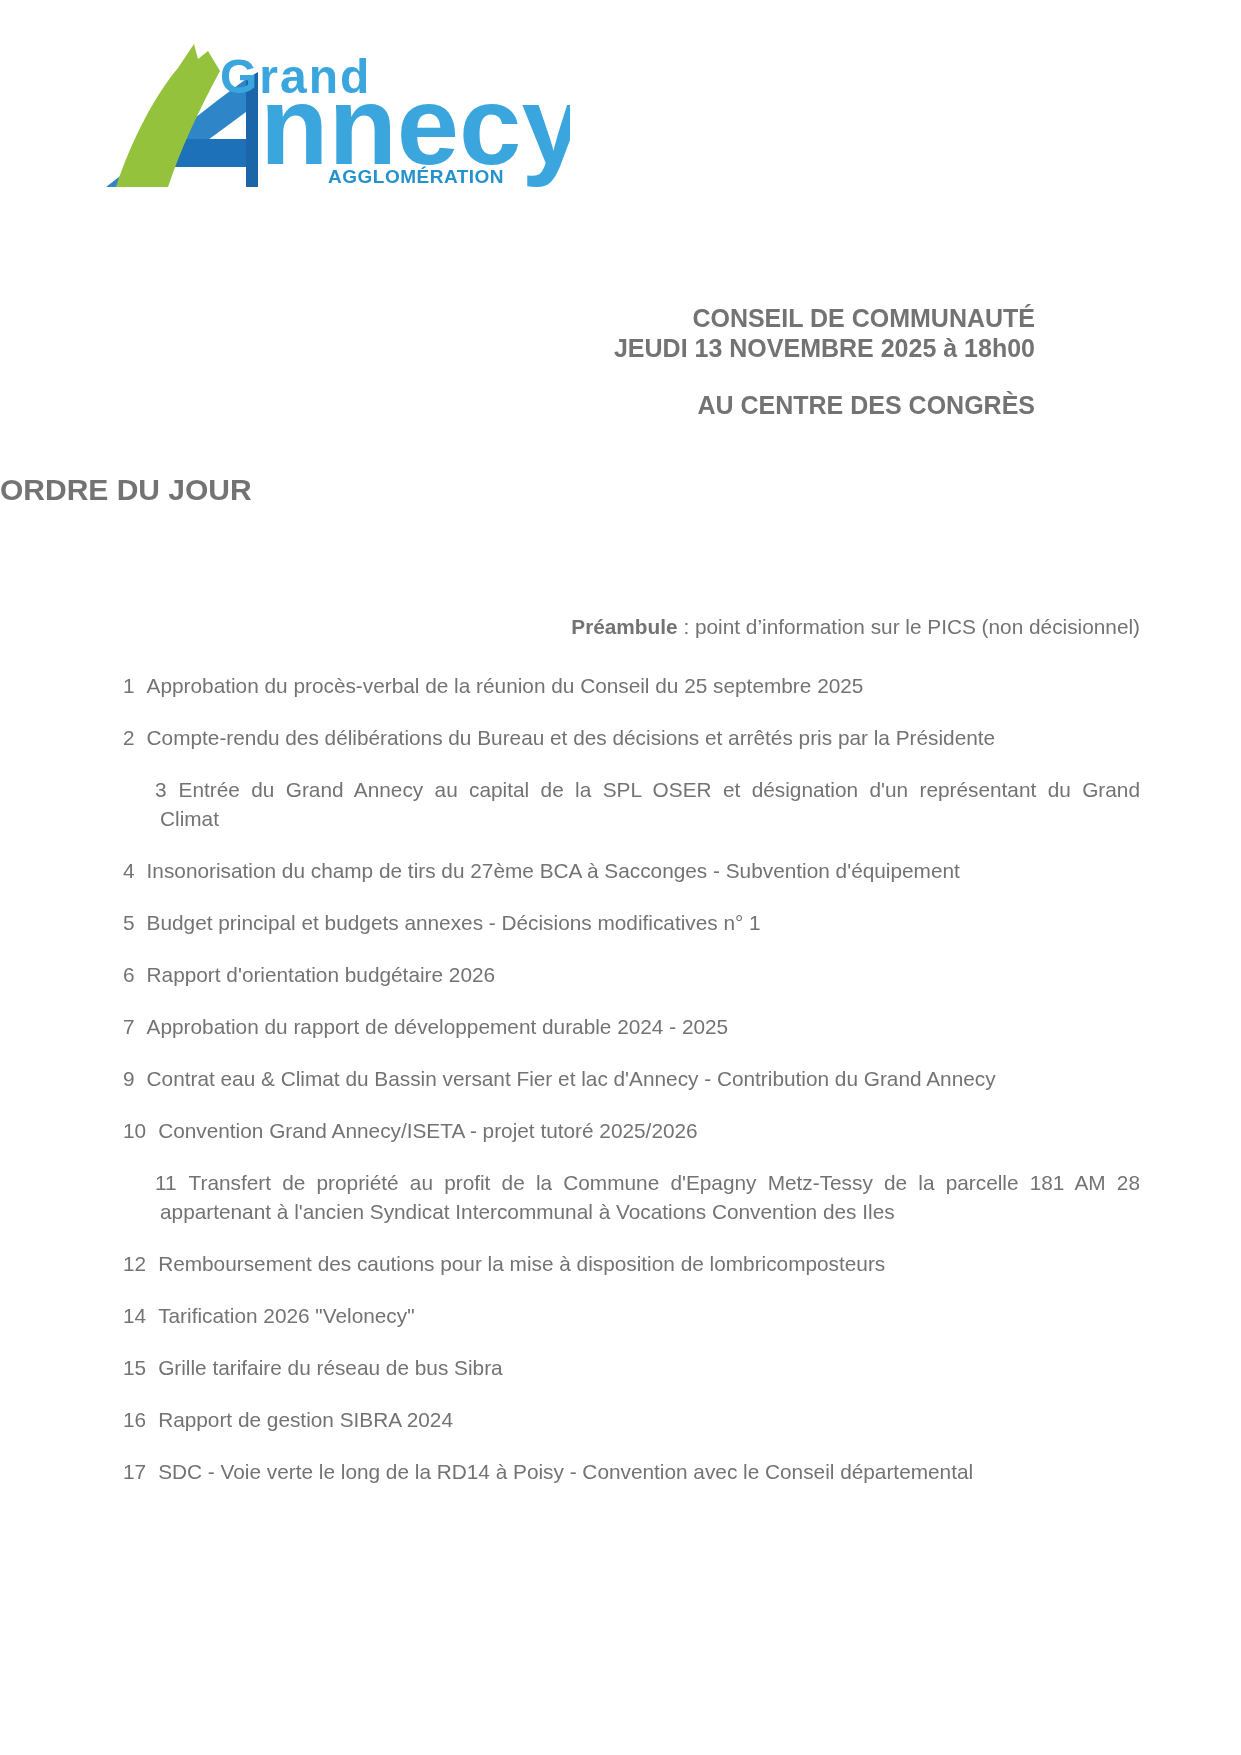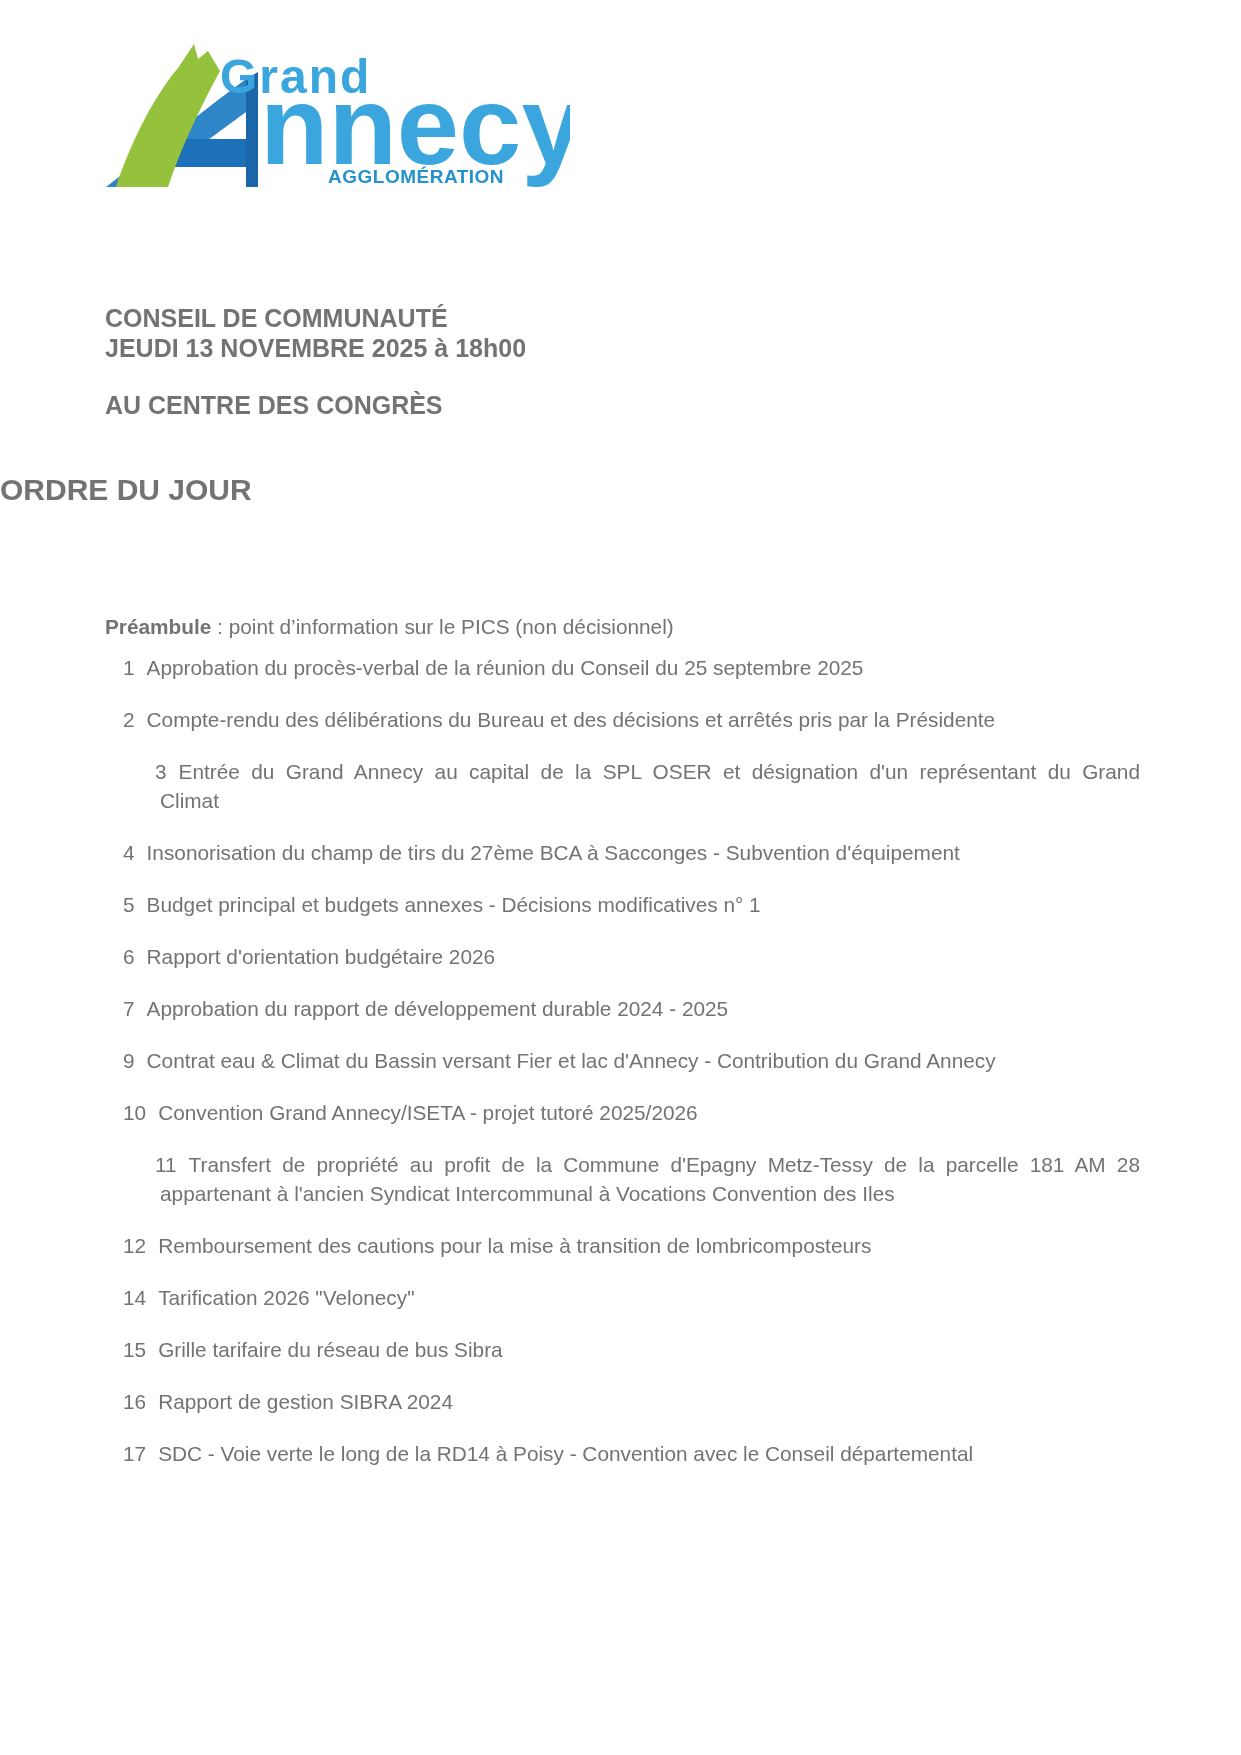--- a/index.html
+++ b/index.html
@@ -24,7 +24,7 @@
     left: 105px;
     top: 303px;
     width: 930px;
-    text-align: left;
+    text-align: right;
     font-weight: bold;
     font-size: 25px;
     line-height: 30px;

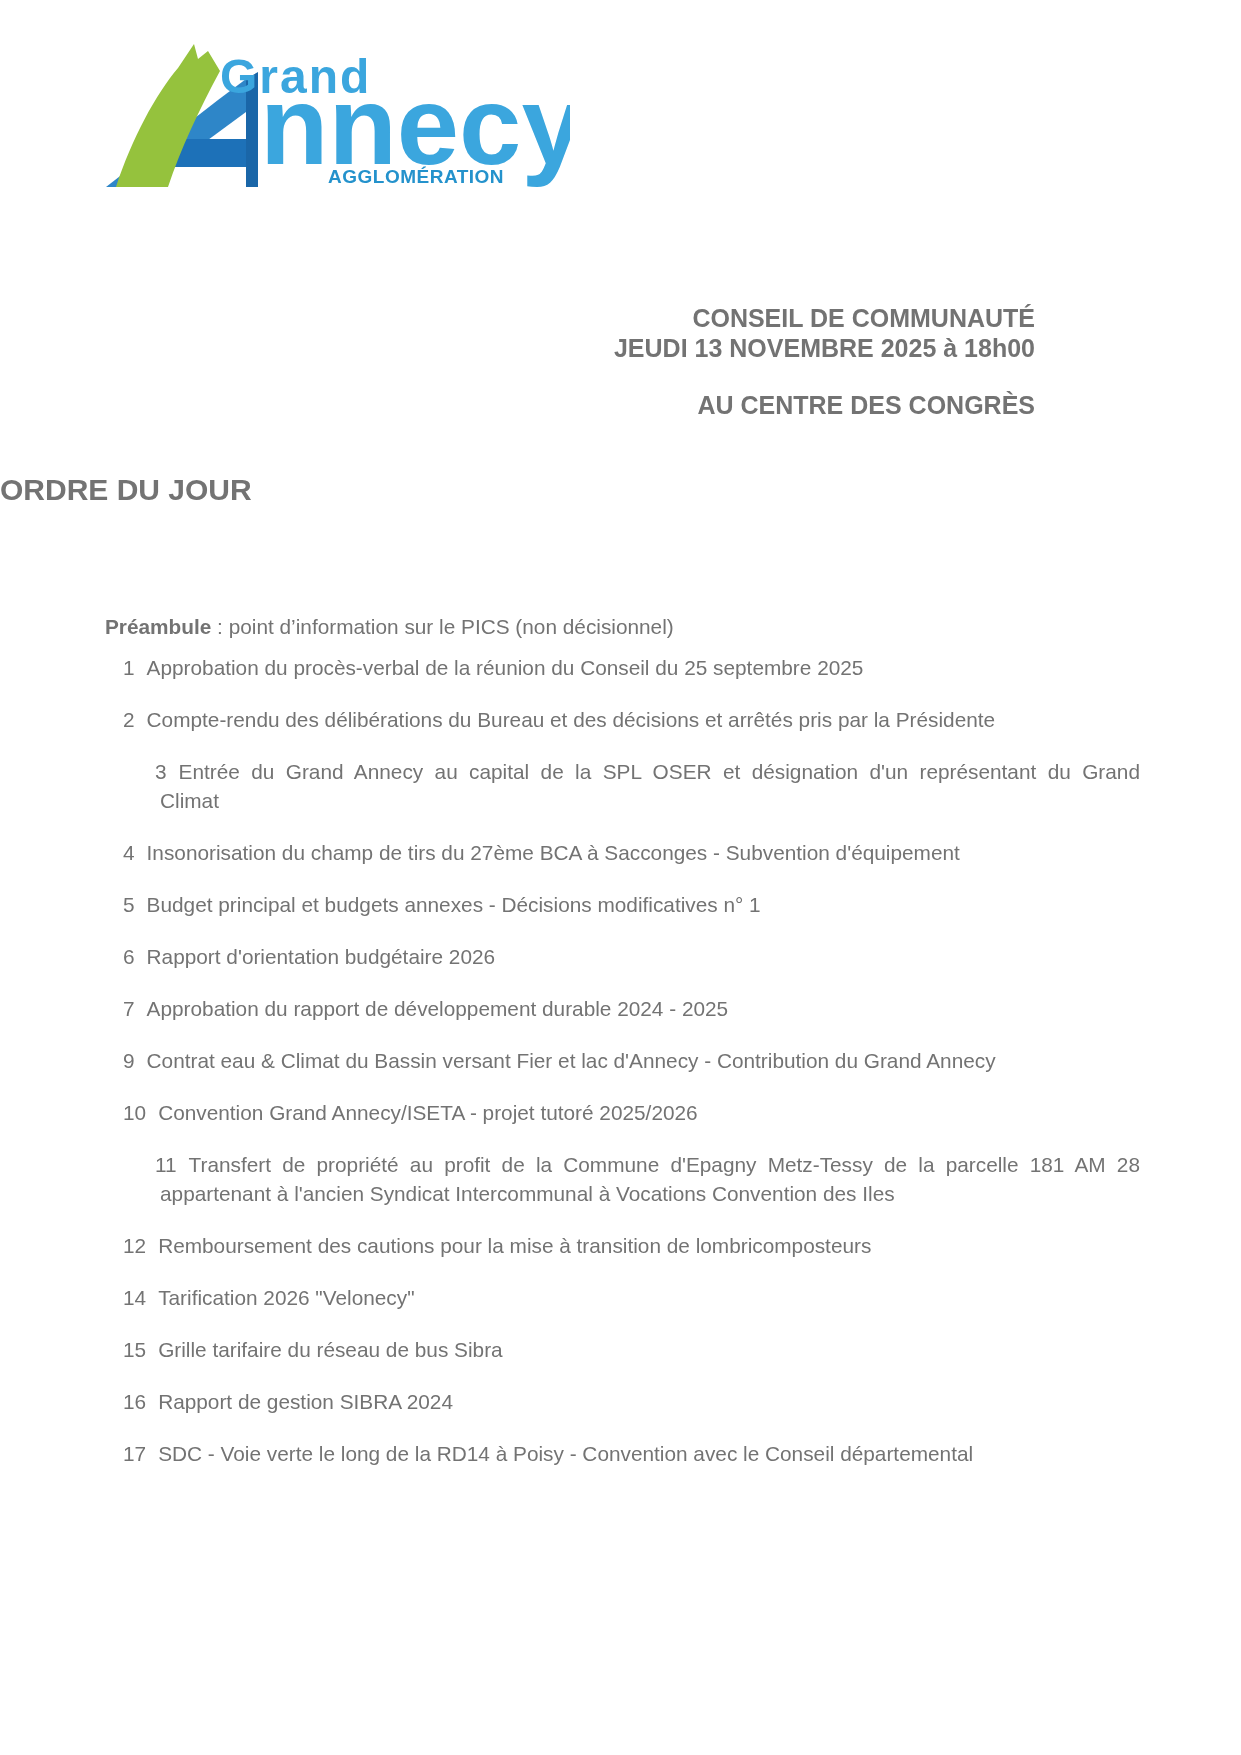--- a/index.html
+++ b/index.html
@@ -48,7 +48,7 @@
     font-size: 20.8px;
     line-height: 29px;
   }
-  .preamble { margin-bottom: 12px; }
+  .preamble { margin-bottom: 30px; text-align: right; }
   .preamble b { font-weight: bold; }
   .agenda-item { margin-bottom: 23px; padding-left: 18px; }
   .line { line-height: 29px; }

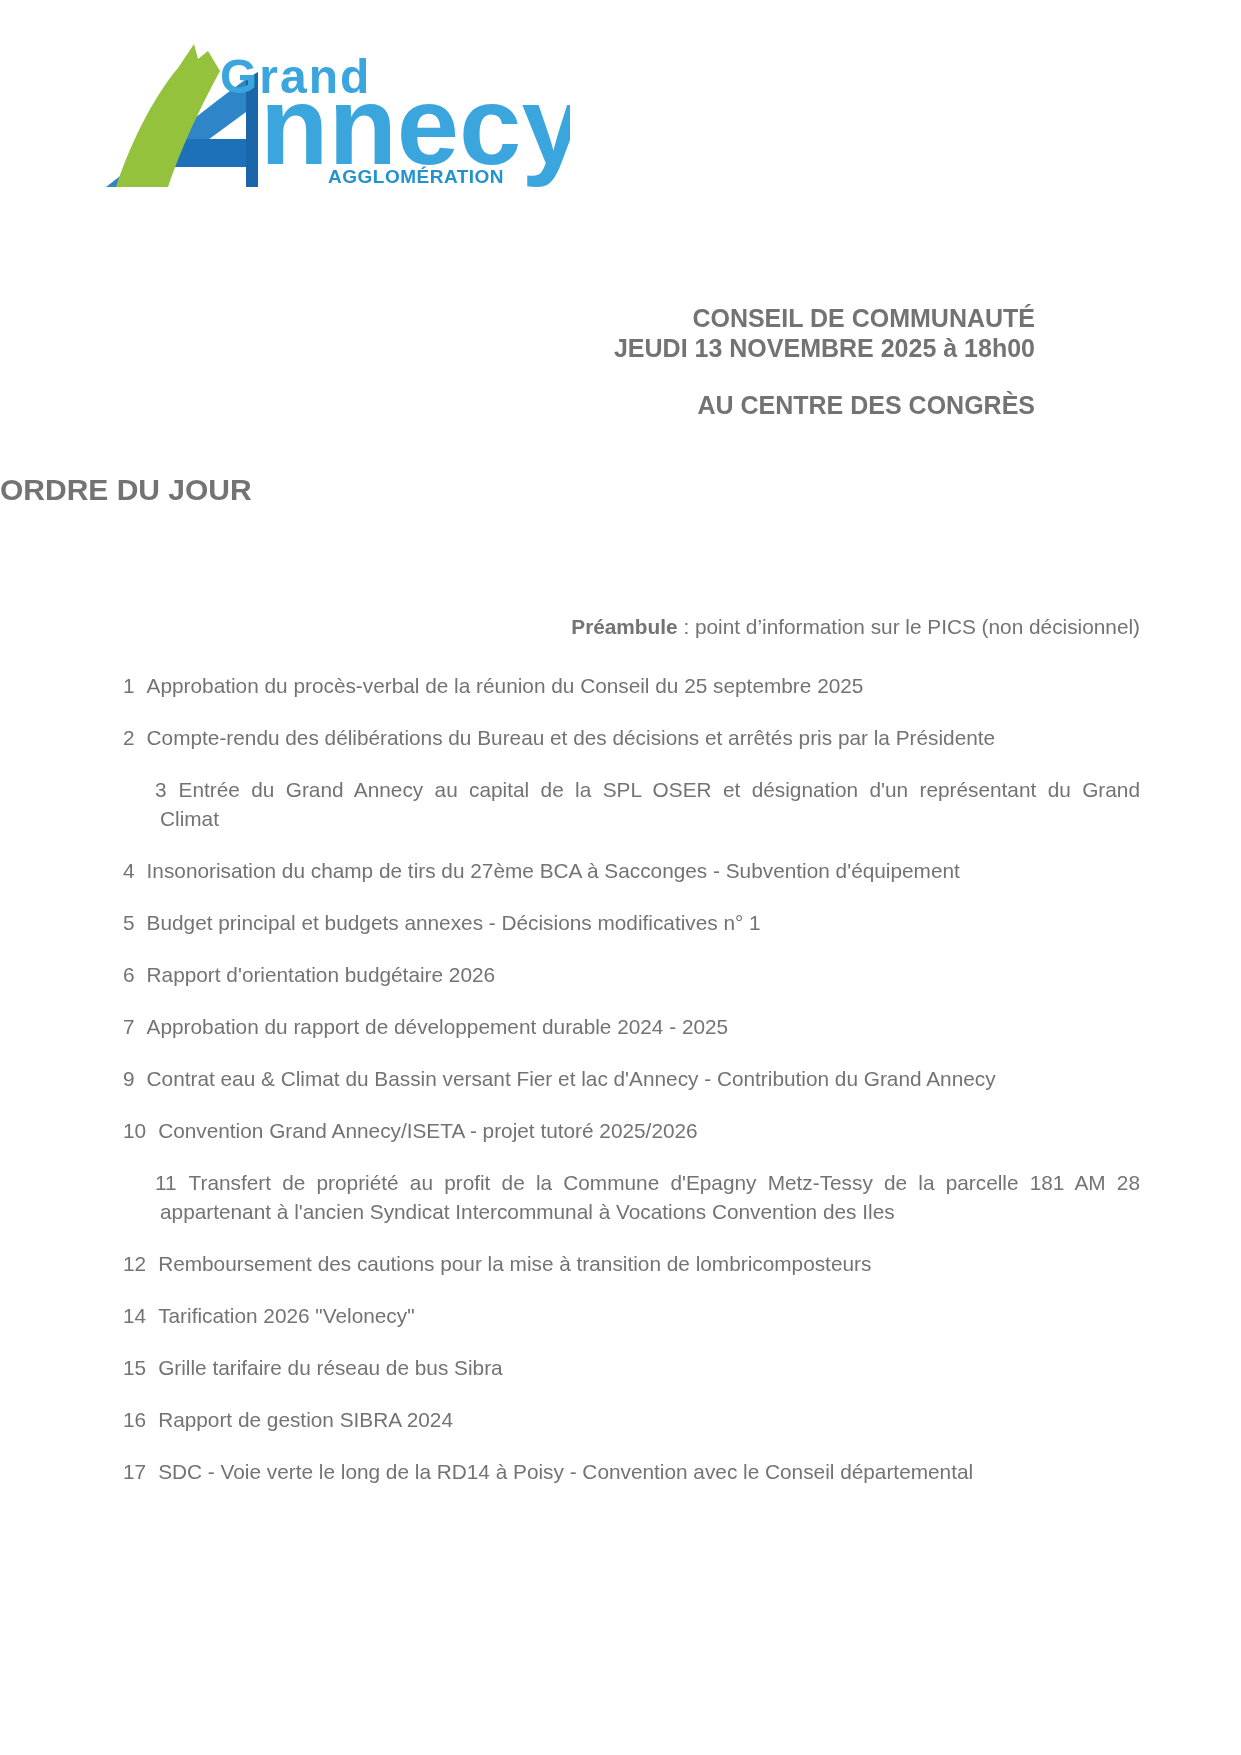--- a/index.html
+++ b/index.html
@@ -126,7 +126,7 @@
           <div class="line cont">appartenant à l'ancien Syndicat Intercommunal à Vocations Convention des Iles</div>
         </div>
         <div class="agenda-item">
-          <div class="line first"><span class="item-num">12</span><span>Remboursement des cautions pour la mise à transition de lombricomposteurs</span></div>
+          <div class="line first"><span class="item-num">12</span><span>Remboursement des cautions pour la mise à disposition de lombricomposteurs</span></div>
         </div>
         <div class="agenda-item">
           <div class="line first"><span class="item-num">14</span><span>Tarification 2026 "Velonecy"</span></div>

